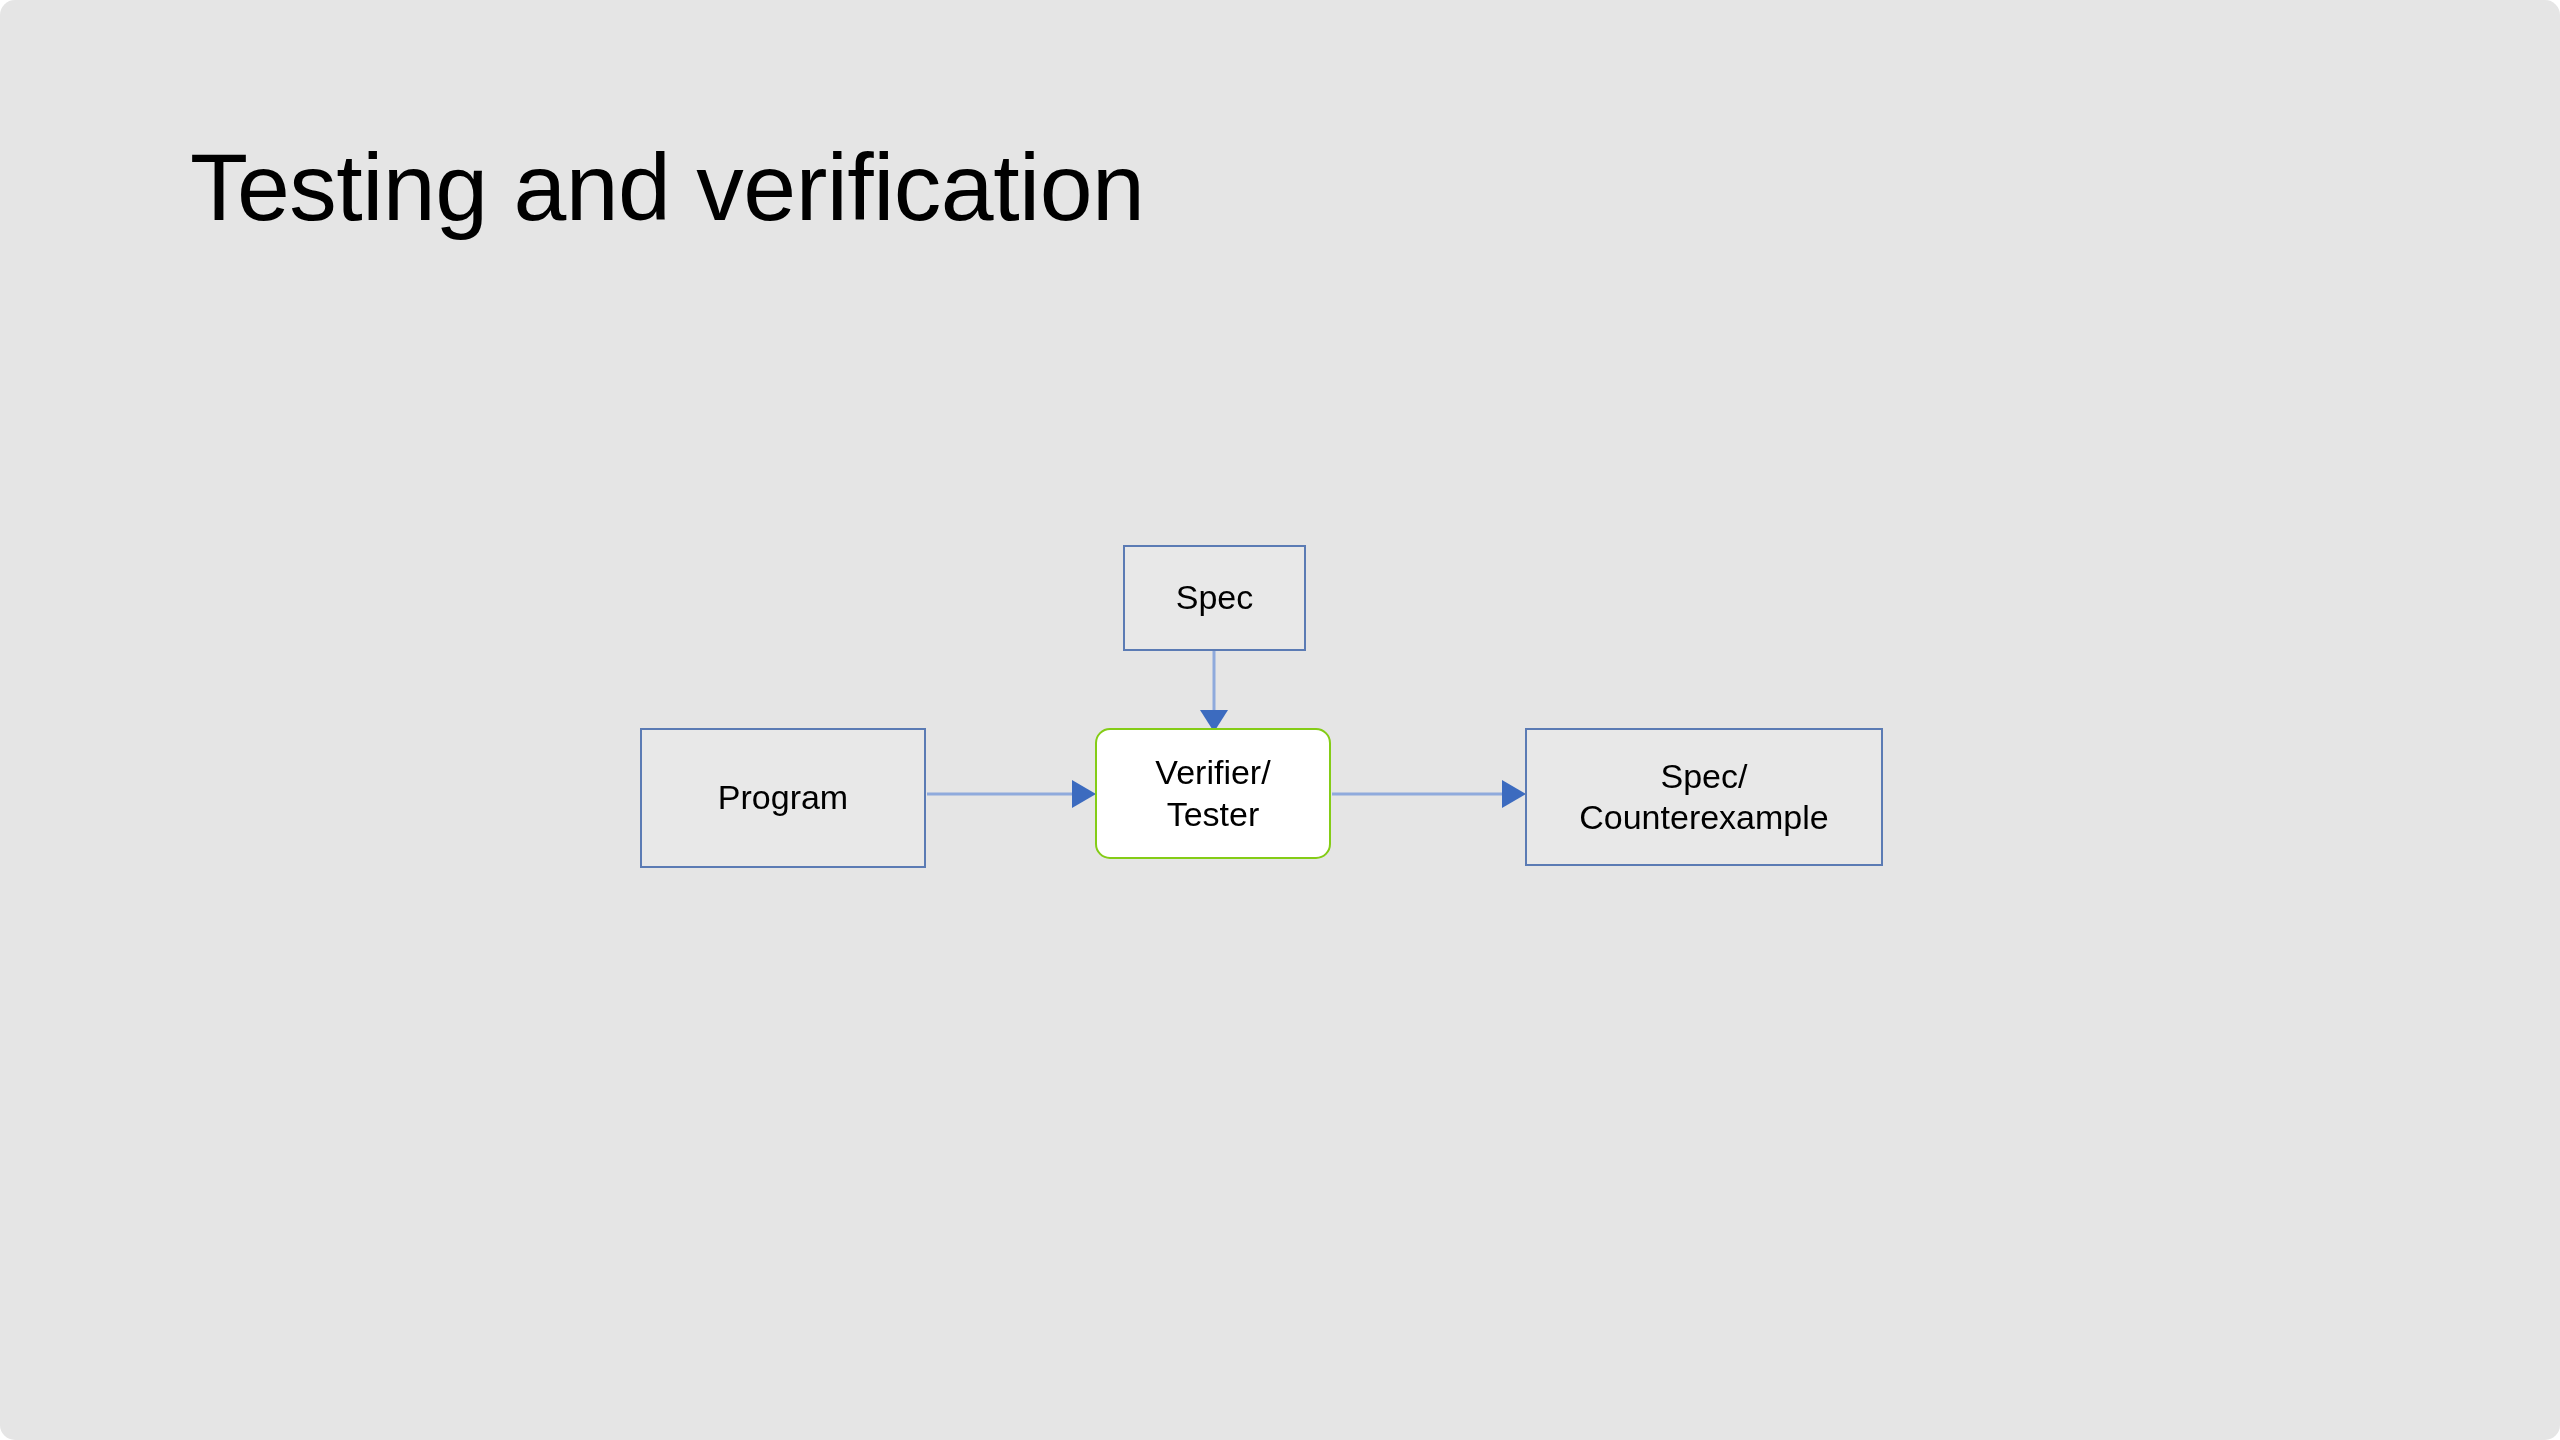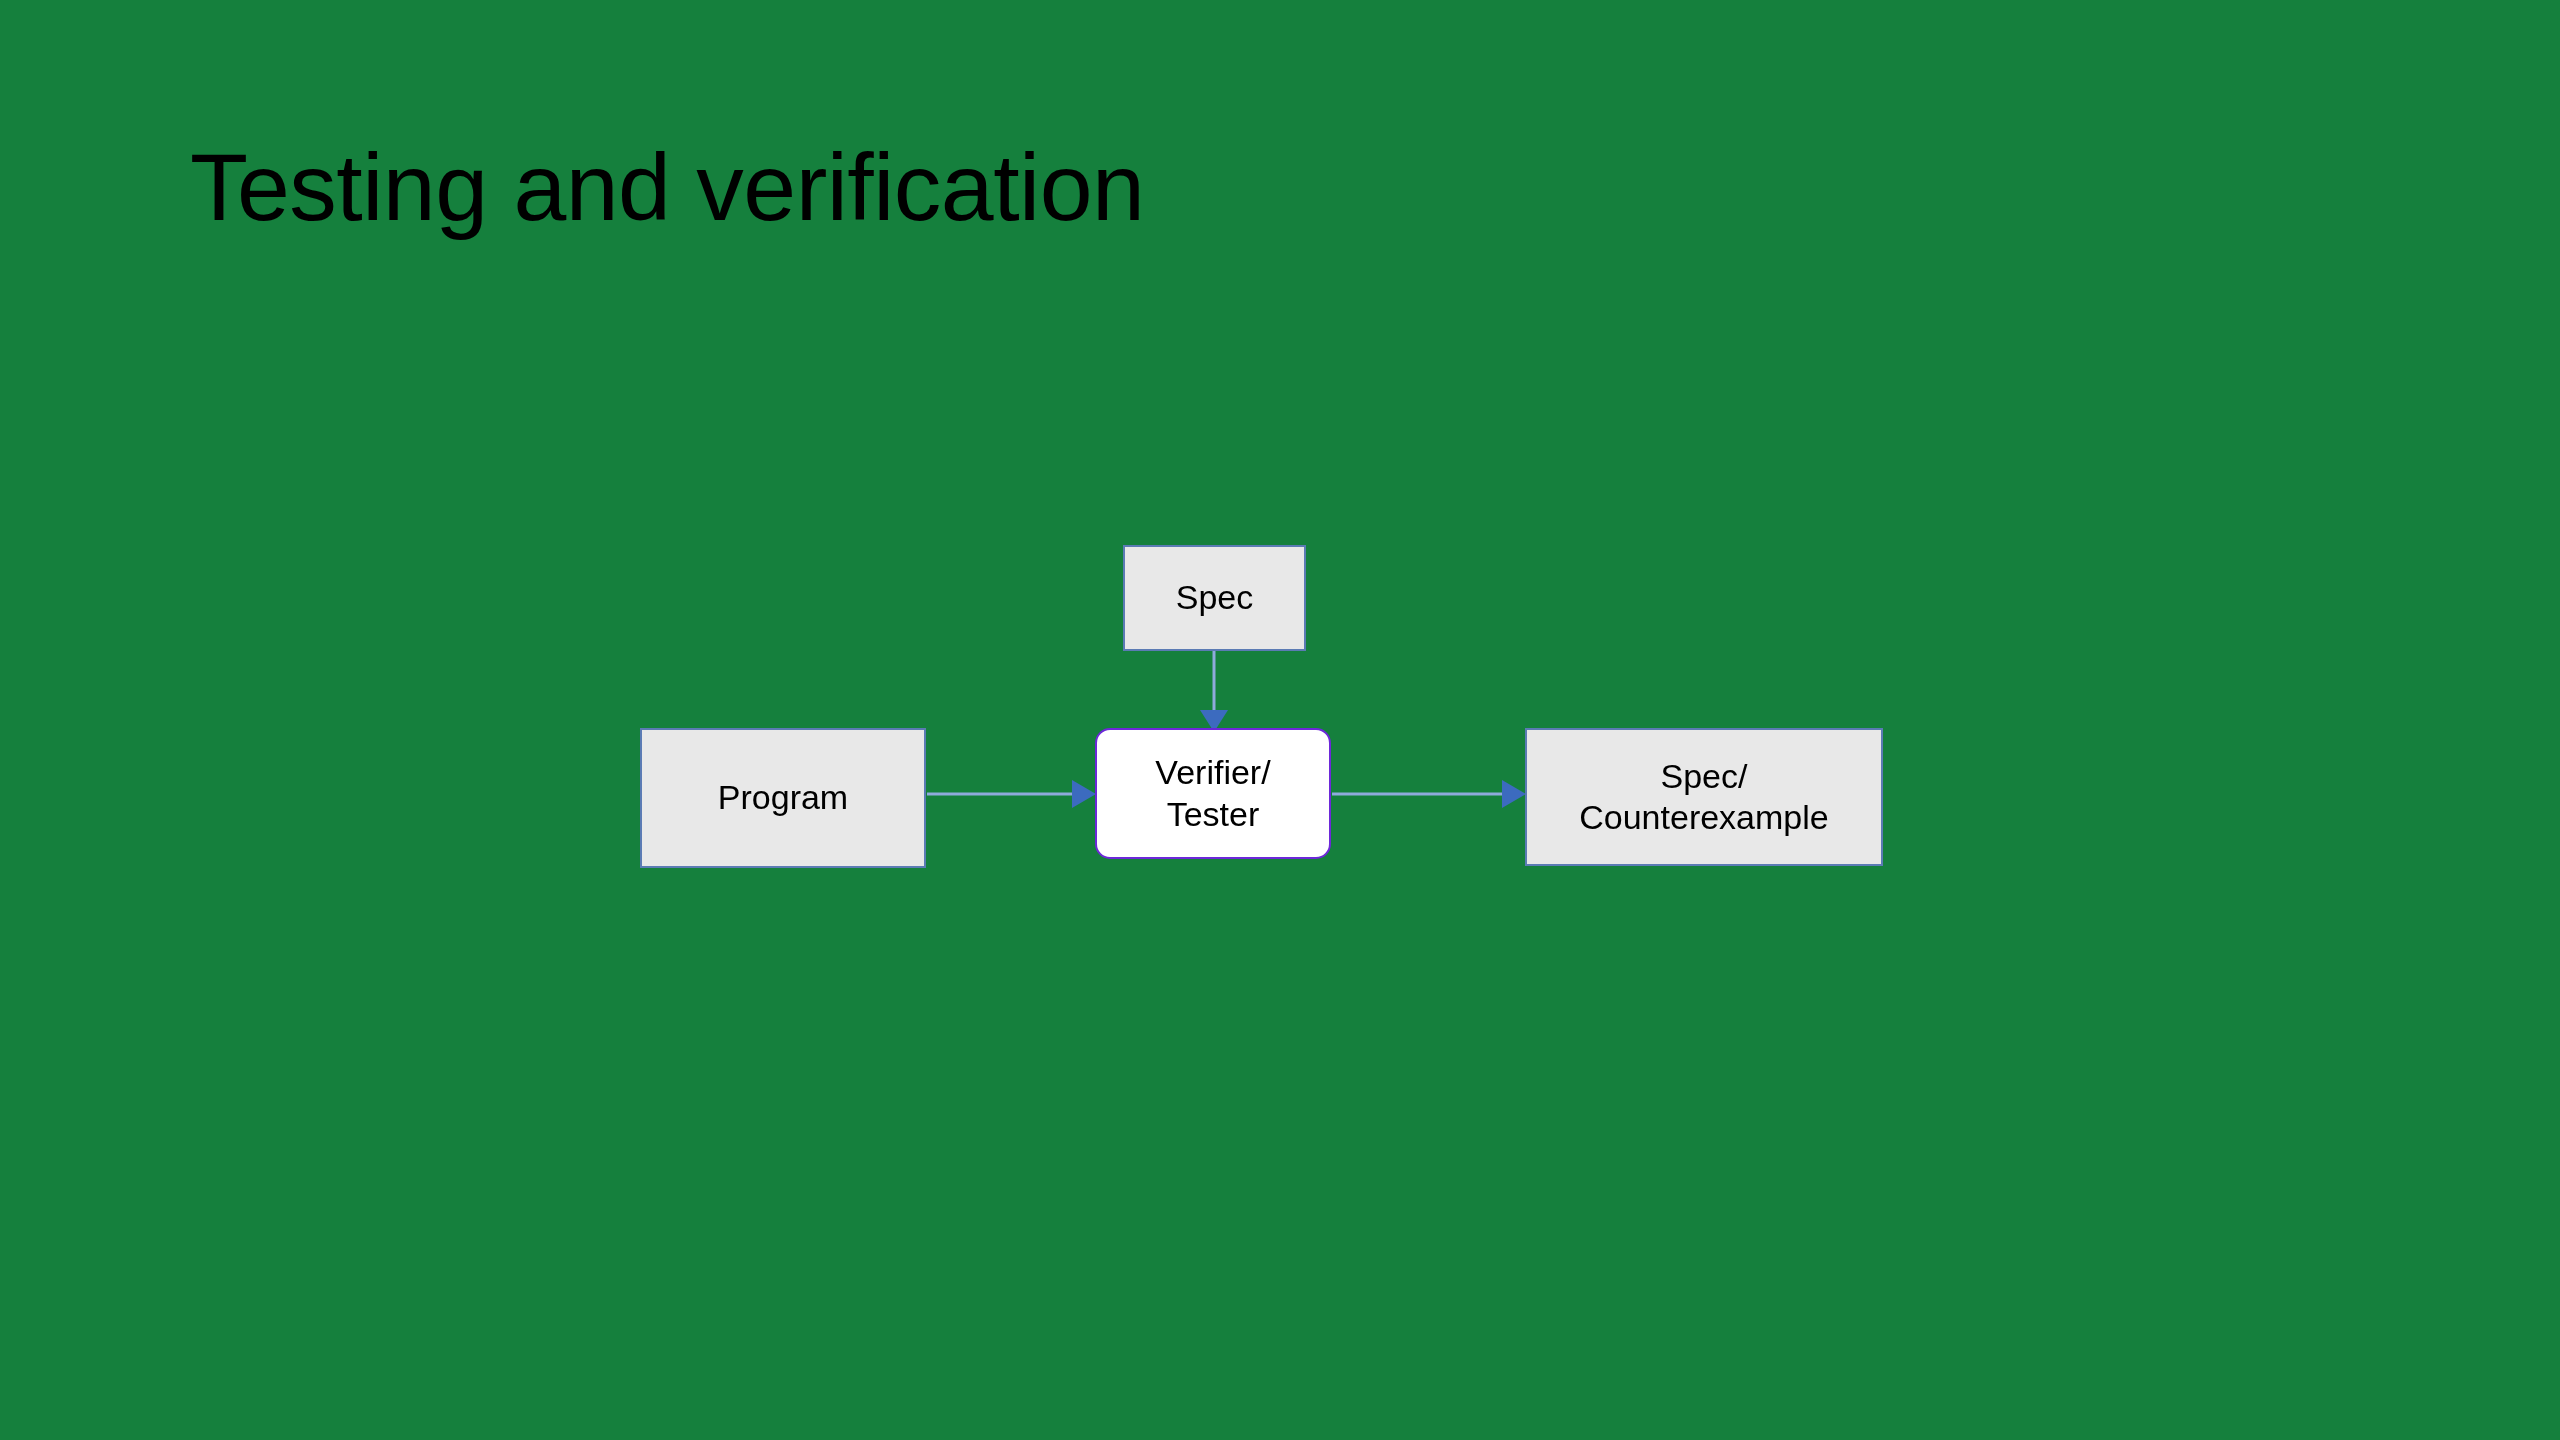--- a/index.html
+++ b/index.html
@@ -20,7 +20,8 @@
   .slide {
     position: absolute;
     inset: 0;
-    background: #15803d;
+    background: #e5e5e5;
+    border-radius: 15px;
   }
 
   

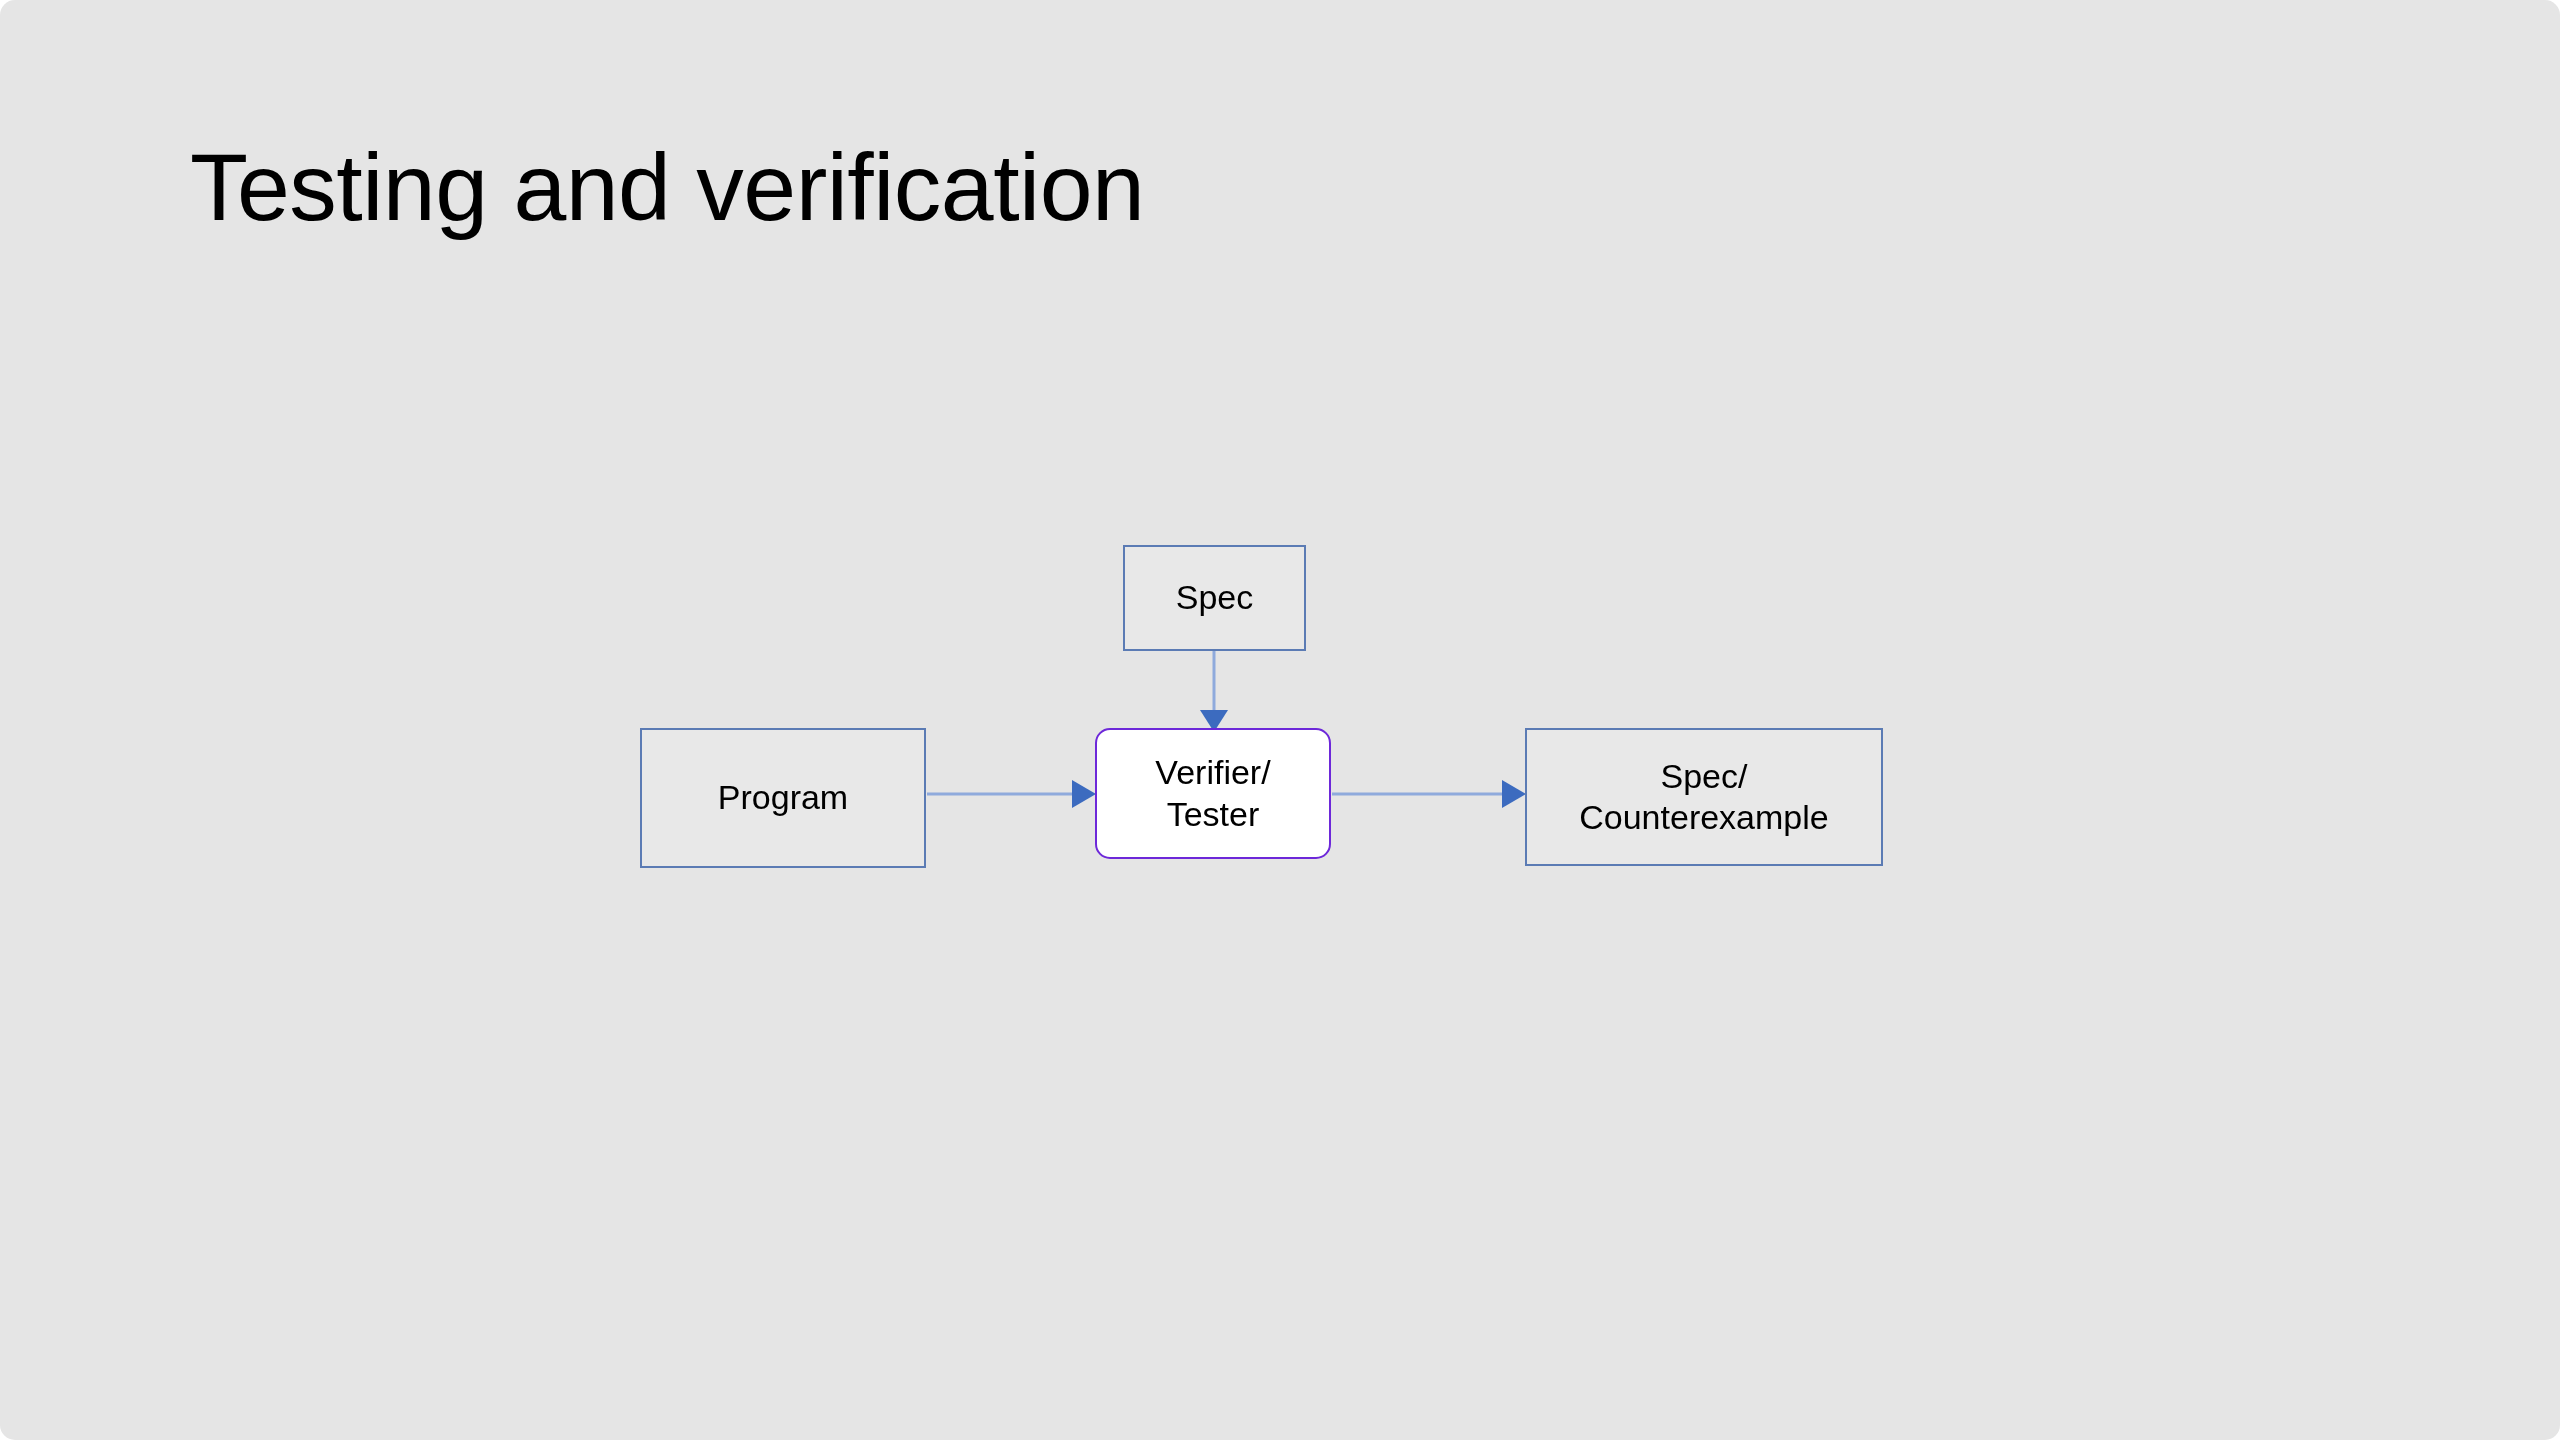--- a/index.html
+++ b/index.html
@@ -99,7 +99,7 @@
     width: 236px;
     height: 131px;
     background: #FFFFFF;
-    border: 2px solid #6d28d9;
+    border: 2px solid #84cc16;
     border-radius: 15px;
   }
 

